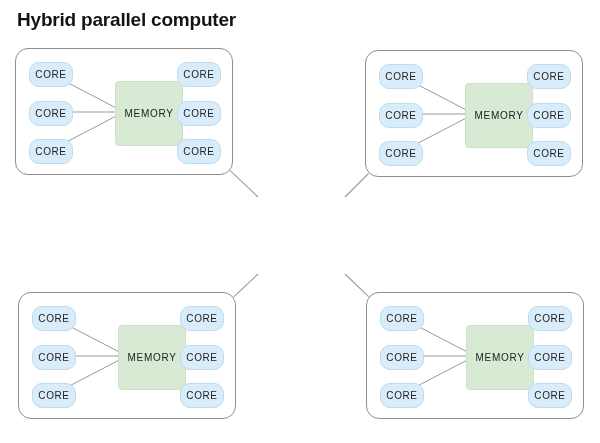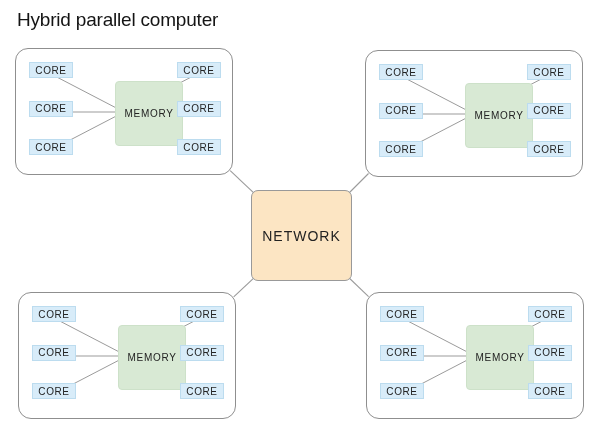--- a/index.html
+++ b/index.html
@@ -17,7 +17,7 @@
     top: 9px;
     margin: 0;
     font-size: 19px;
-    font-weight: 400;
+    font-weight: 700;
     letter-spacing: -0.2px;
     color: #141414;
   }

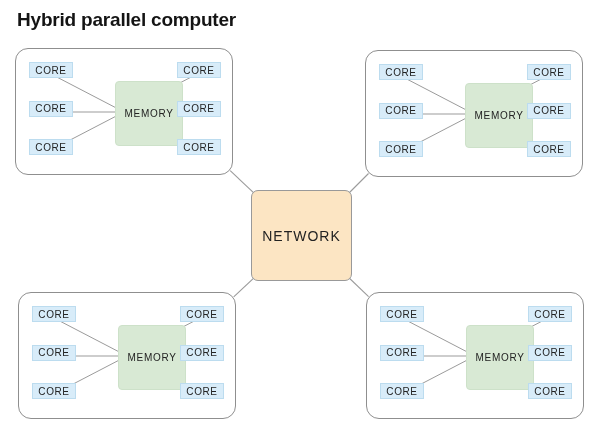--- a/index.html
+++ b/index.html
@@ -40,10 +40,10 @@
     position: absolute;
     z-index: 5;
     width: 44px;
-    height: 16px;
+    height: 25px;
     background: #d8ecf9;
     border: 1px solid #bcdcef;
-    border-radius: 0;
+    border-radius: 10px;
     box-sizing: border-box;
     display: flex;
     align-items: center;

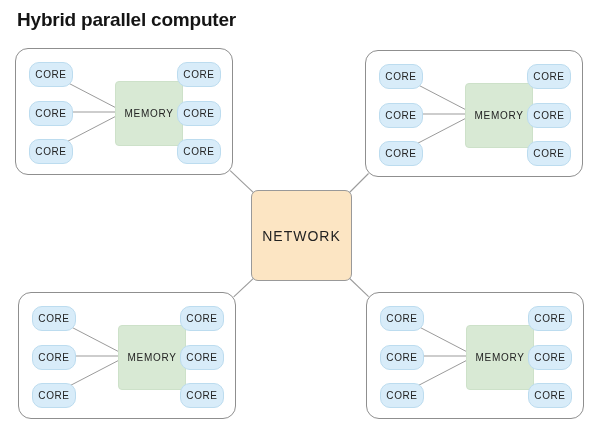--- a/index.html
+++ b/index.html
@@ -186,7 +186,6 @@
     </g>
   </svg>
 
-  <div class="network">NETWORK</div>
 
 </div>
 

